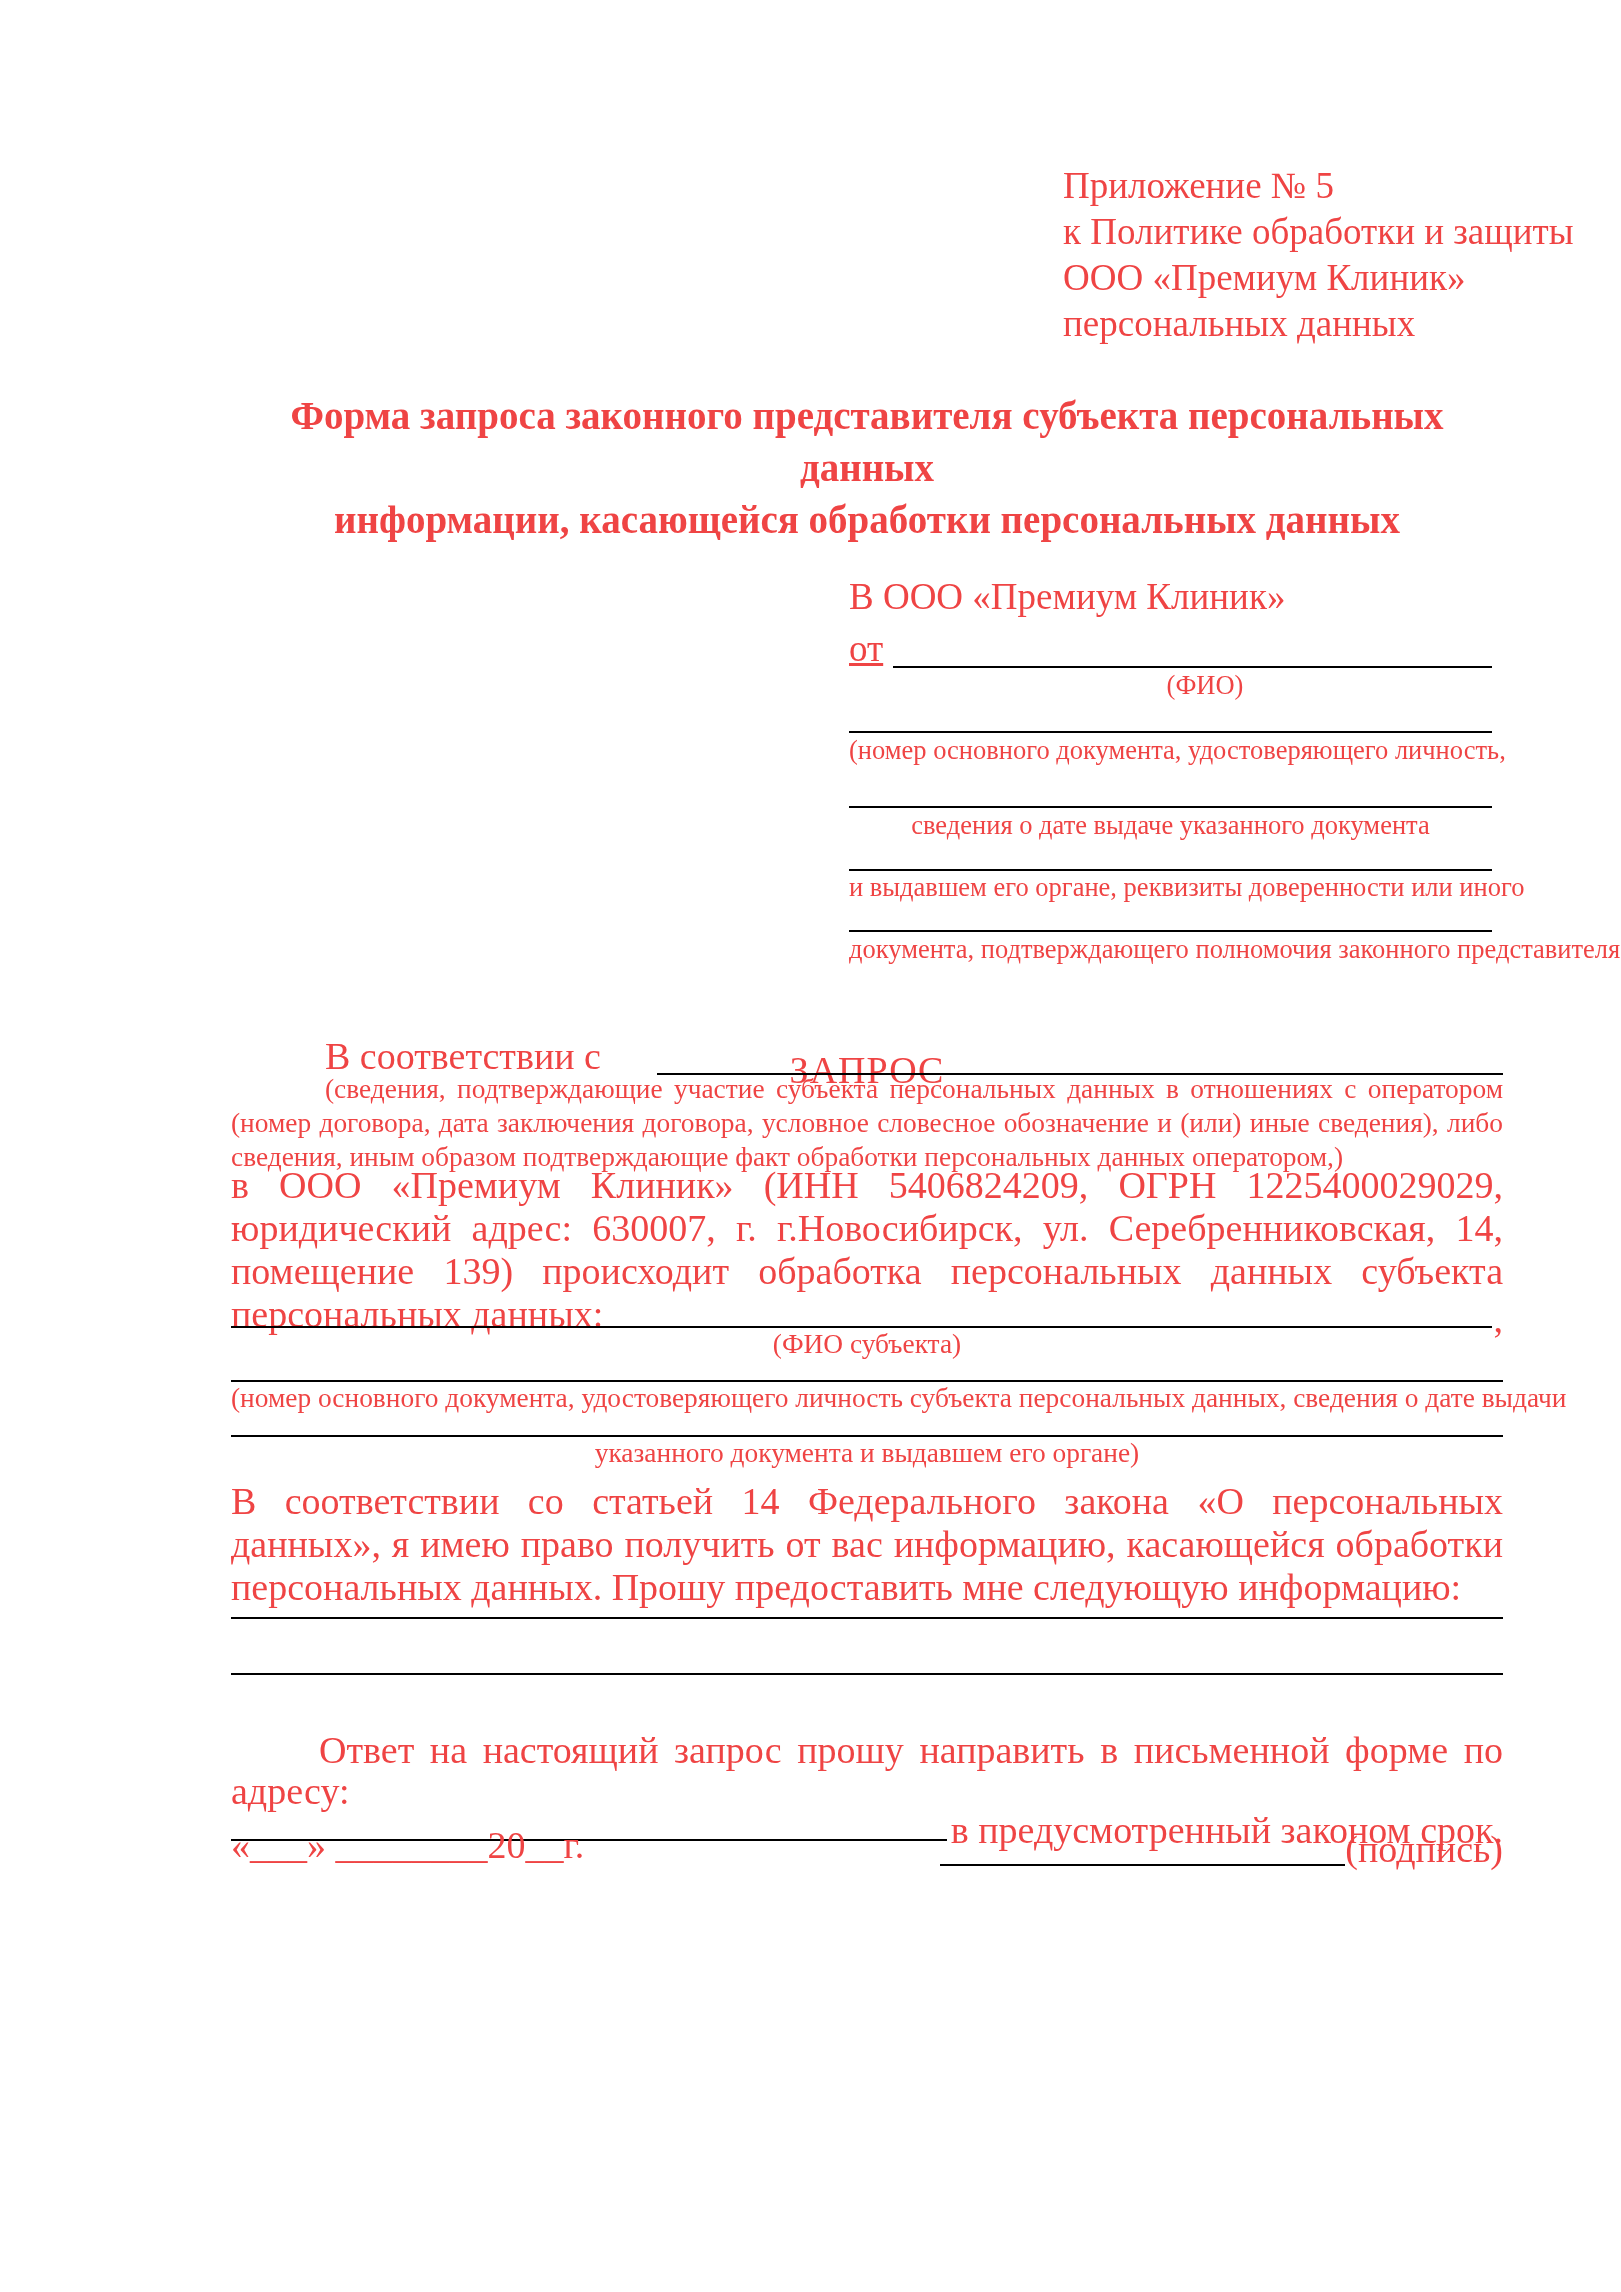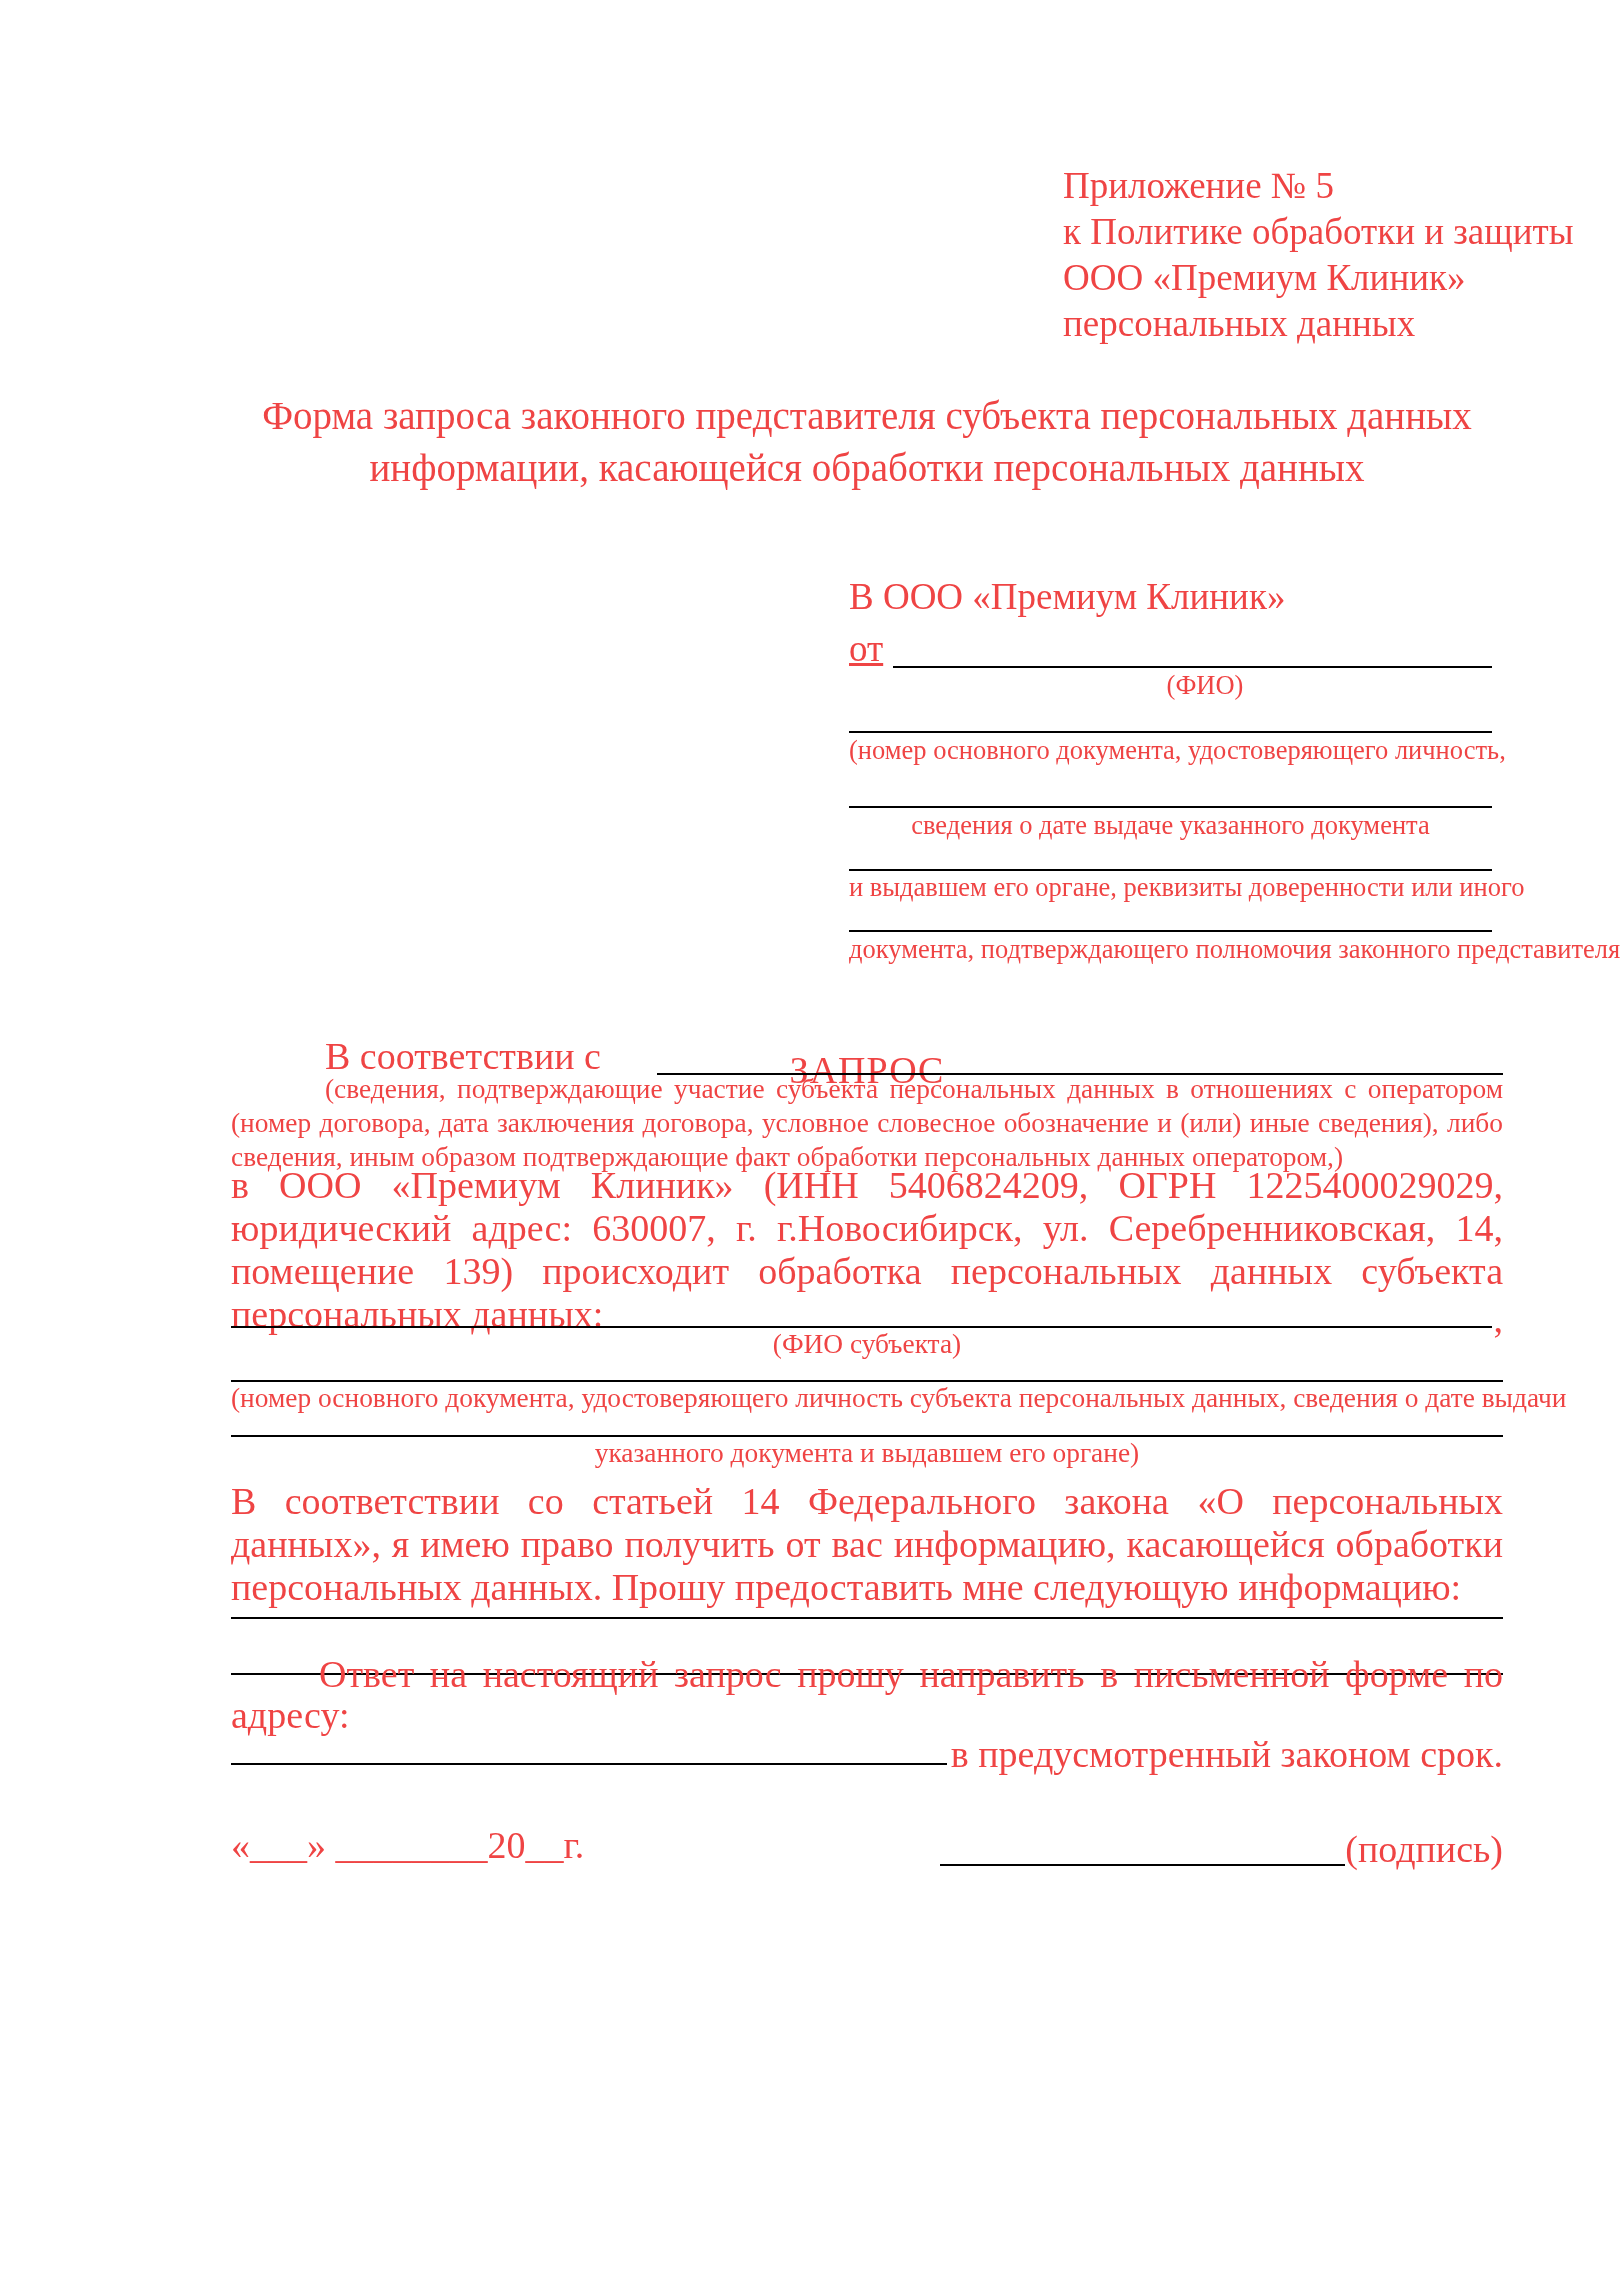--- a/index.html
+++ b/index.html
@@ -19,7 +19,7 @@
   
   .title{
     position:absolute;left:231px;top:390px;width:1272px;
-    text-align:center;font-weight:normal;font-size:39px;line-height:52px;
+    text-align:center;font-weight:bold;font-size:39px;line-height:52px;
   }
   
   .addressee{

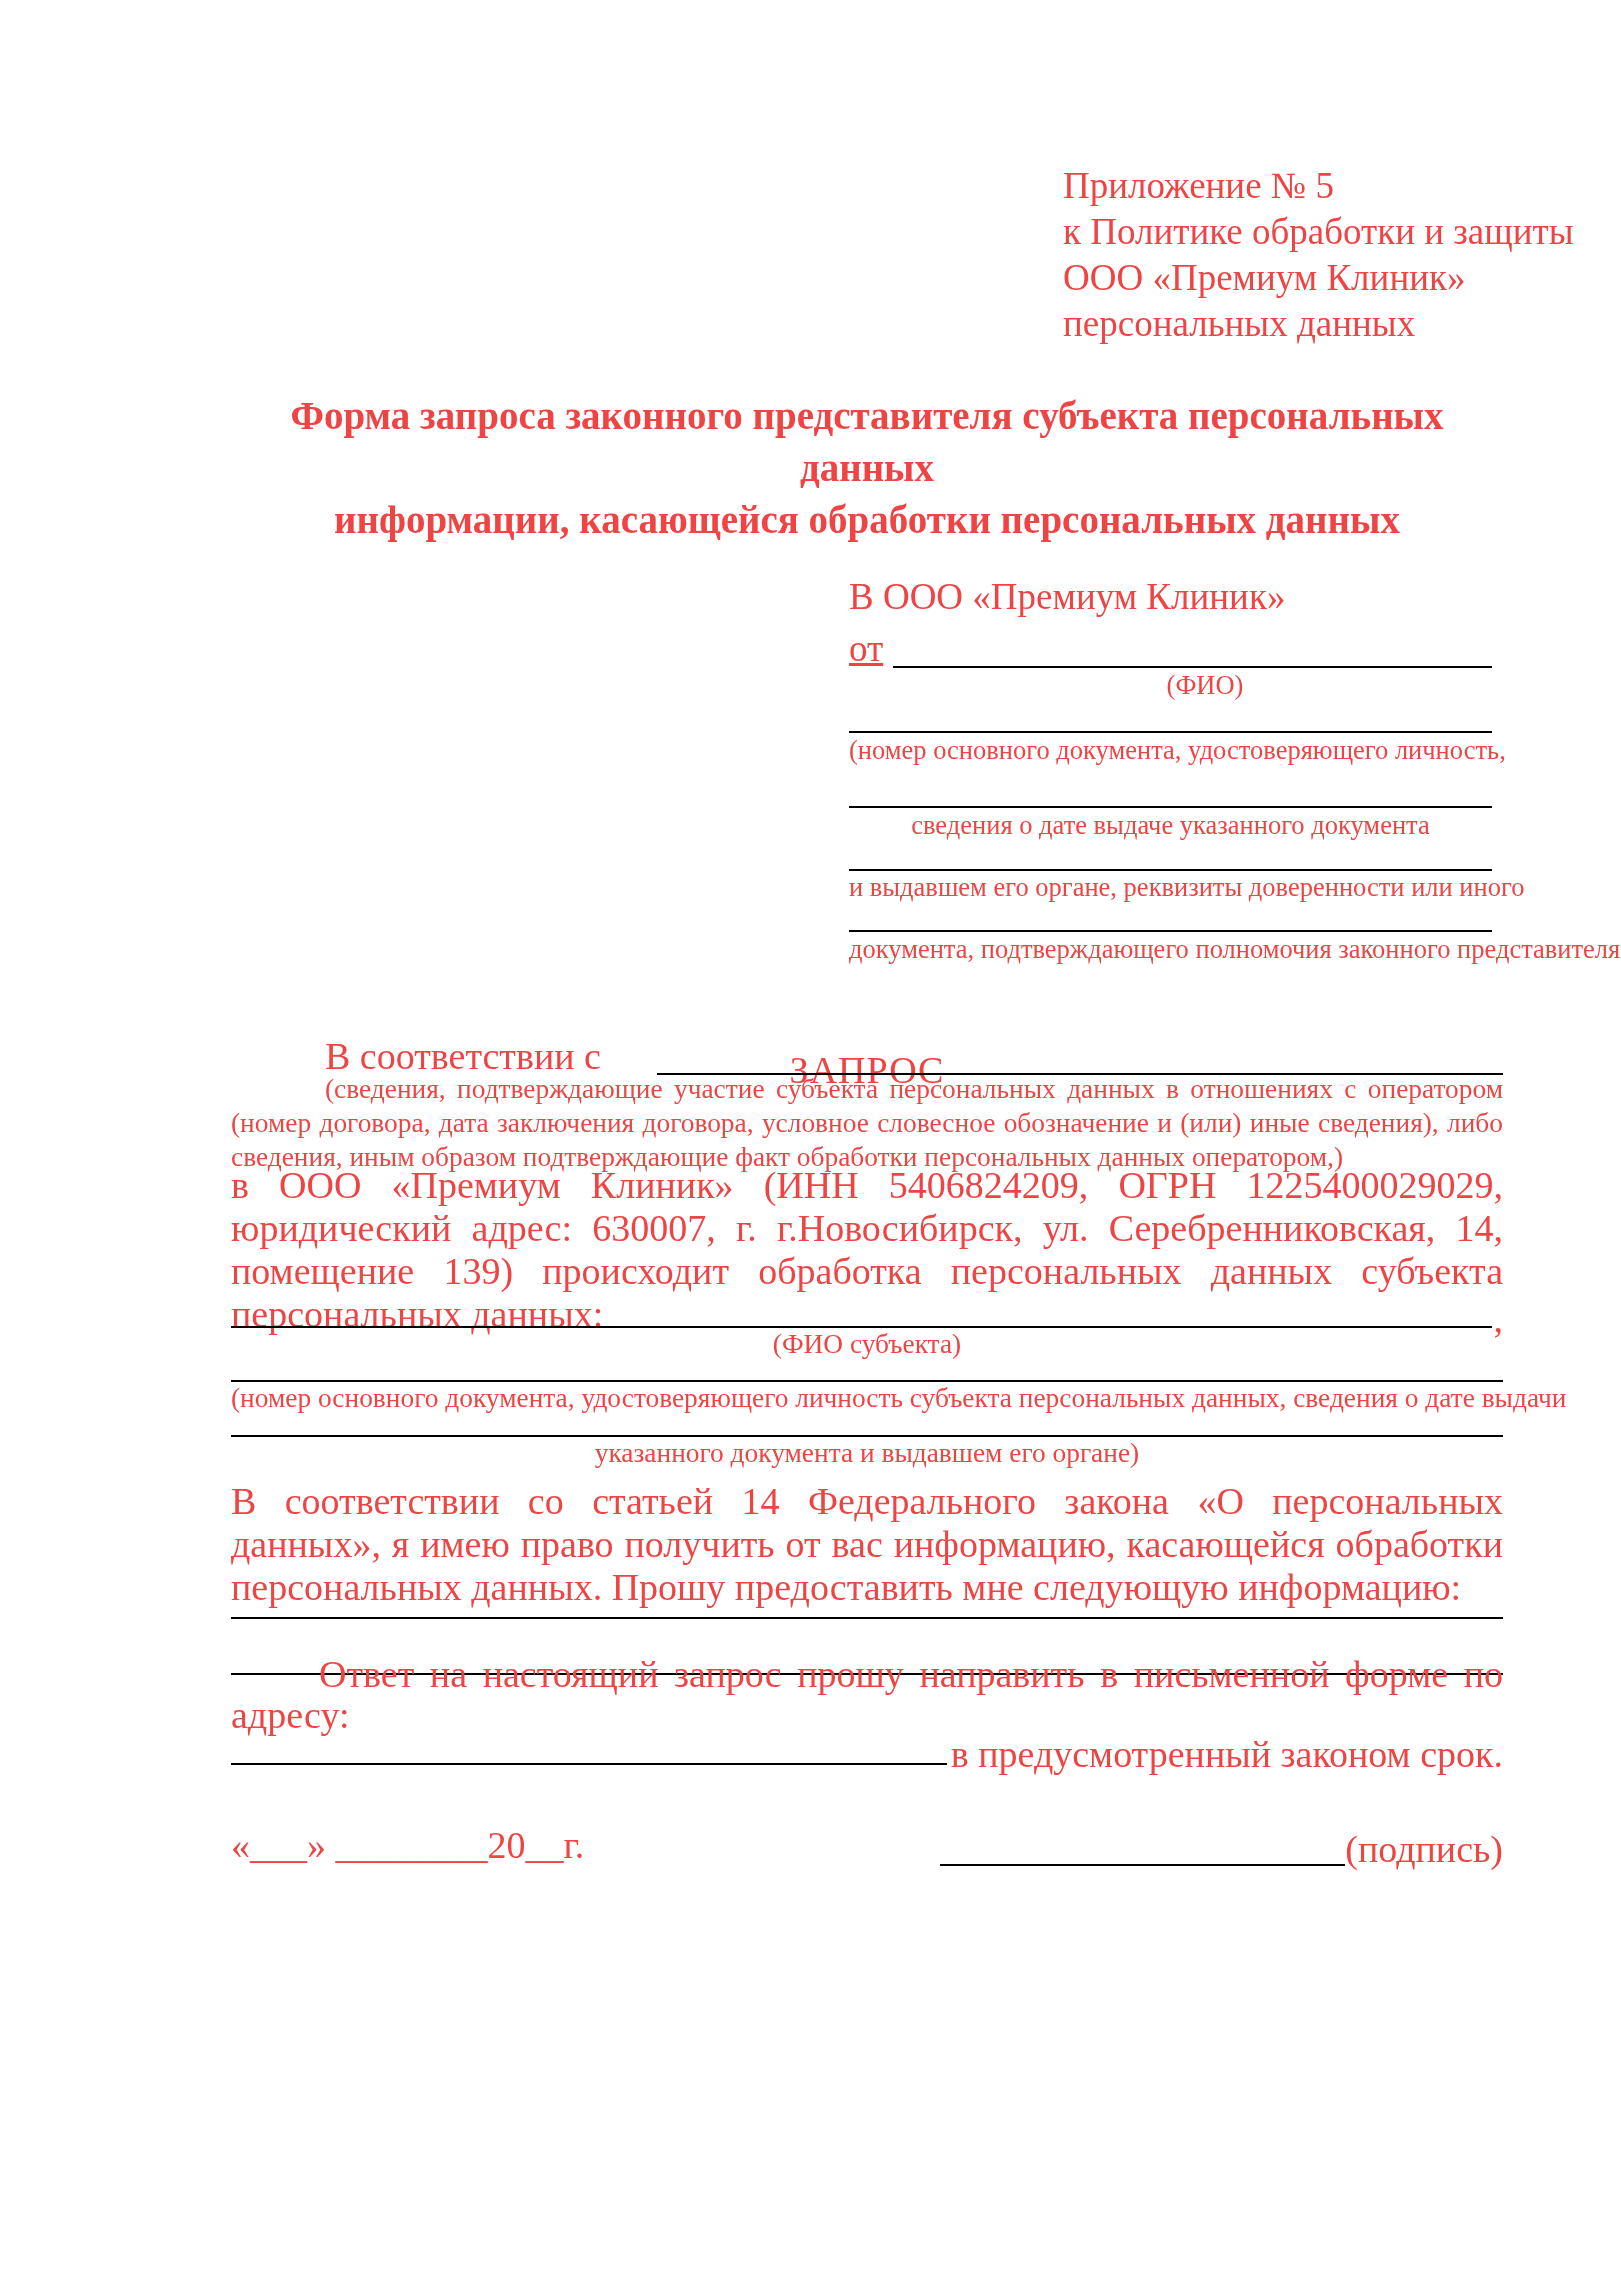--- a/index.html
+++ b/index.html
@@ -66,7 +66,7 @@
   }
   .hr-blank{position:absolute;left:231px;width:1272px;height:0;border-bottom:2.9px solid #000;}
   .hr1{top:1617px}.hr2{top:1673px}
-  .reply{position:absolute;left:231px;top:1654px;width:1272px;font-size:38px;}
+  .reply{position:absolute;left:231px;top:1730px;width:1272px;font-size:38px;}
   .reply-l1{line-height:41px;text-align:justify;text-align-last:justify;text-indent:88px;}
   .reply-l2{display:flex;align-items:flex-end;height:25.5px;margin-top:3.9px;}
   .reply-l2 .suffix{white-space:nowrap;line-height:21.6px;margin-left:3.9px;}

